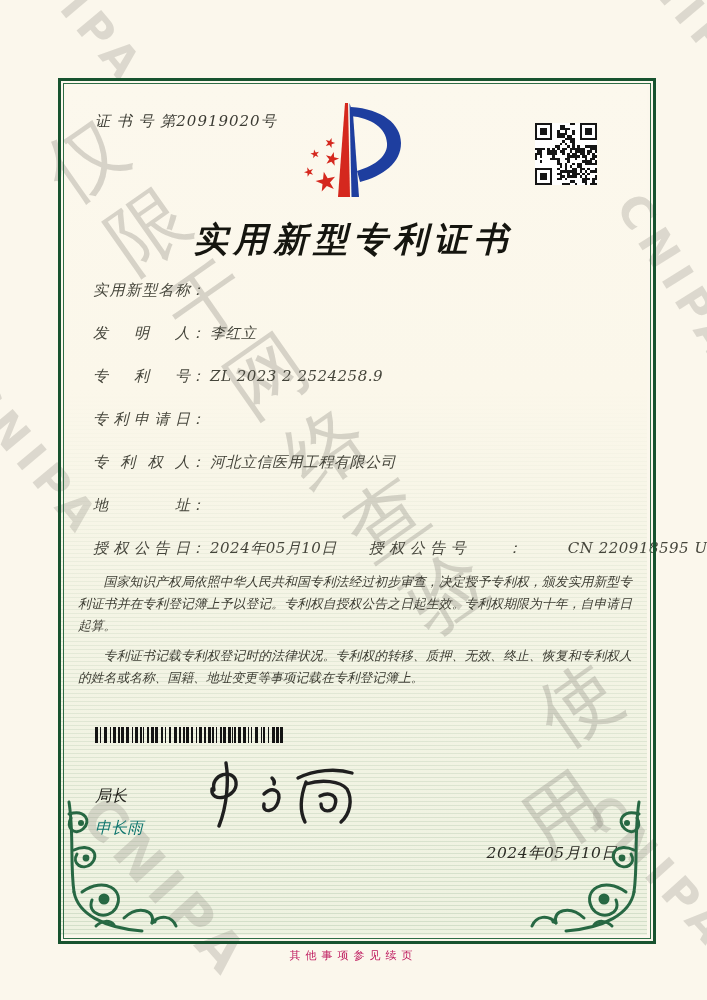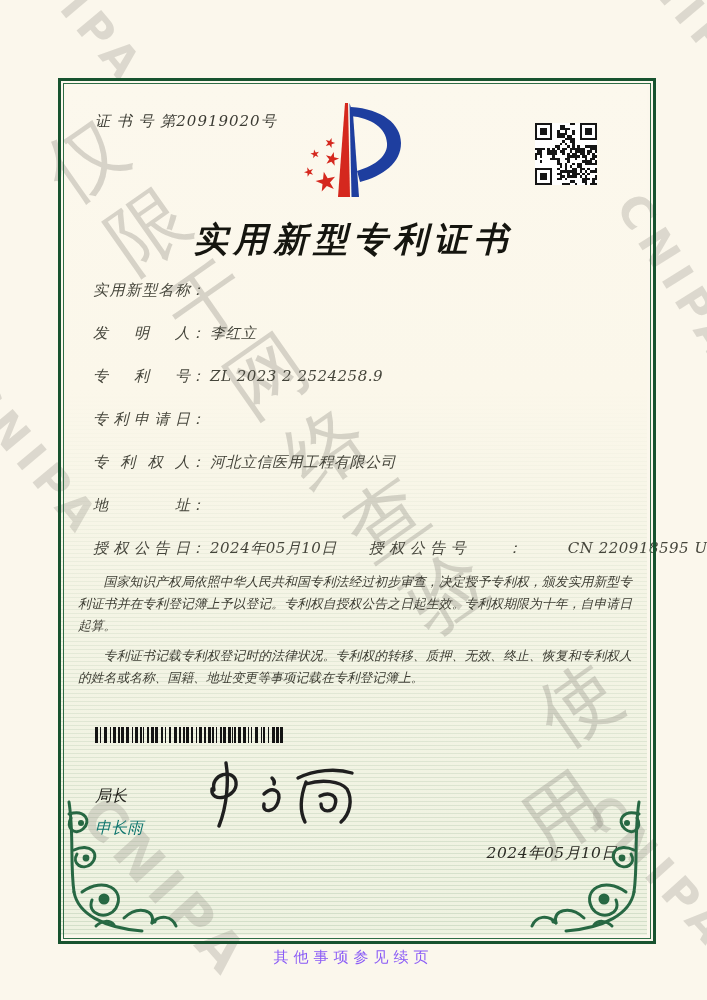--- a/index.html
+++ b/index.html
@@ -59,7 +59,7 @@
   .page-info{position:absolute;left:0;right:0;top:906px;text-align:center;
     font-size:12px;color:#586253;letter-spacing:1px;}
   .footer-note{position:absolute;left:0;right:0;top:948px;text-align:center;
-    font-size:15px;color:#8b5cf6;letter-spacing:5px;z-index:2;}
+    font-size:11px;color:#be185d;letter-spacing:5px;z-index:2;}
 
   .ornament{position:absolute;width:118px;height:136px;z-index:2;pointer-events:none;}
   .ornament.bl{left:62px;top:800px;}

